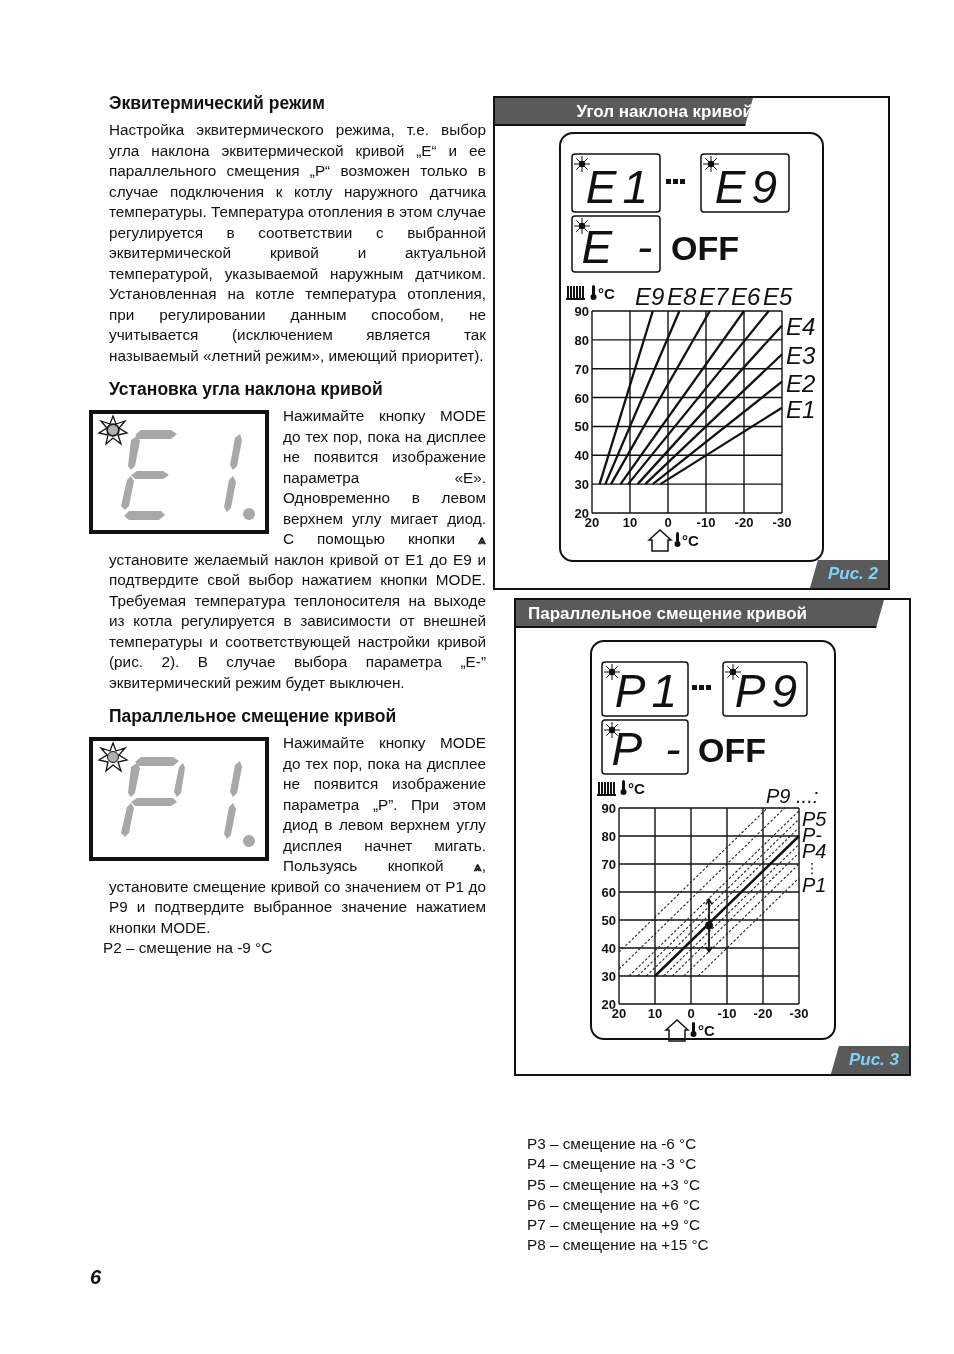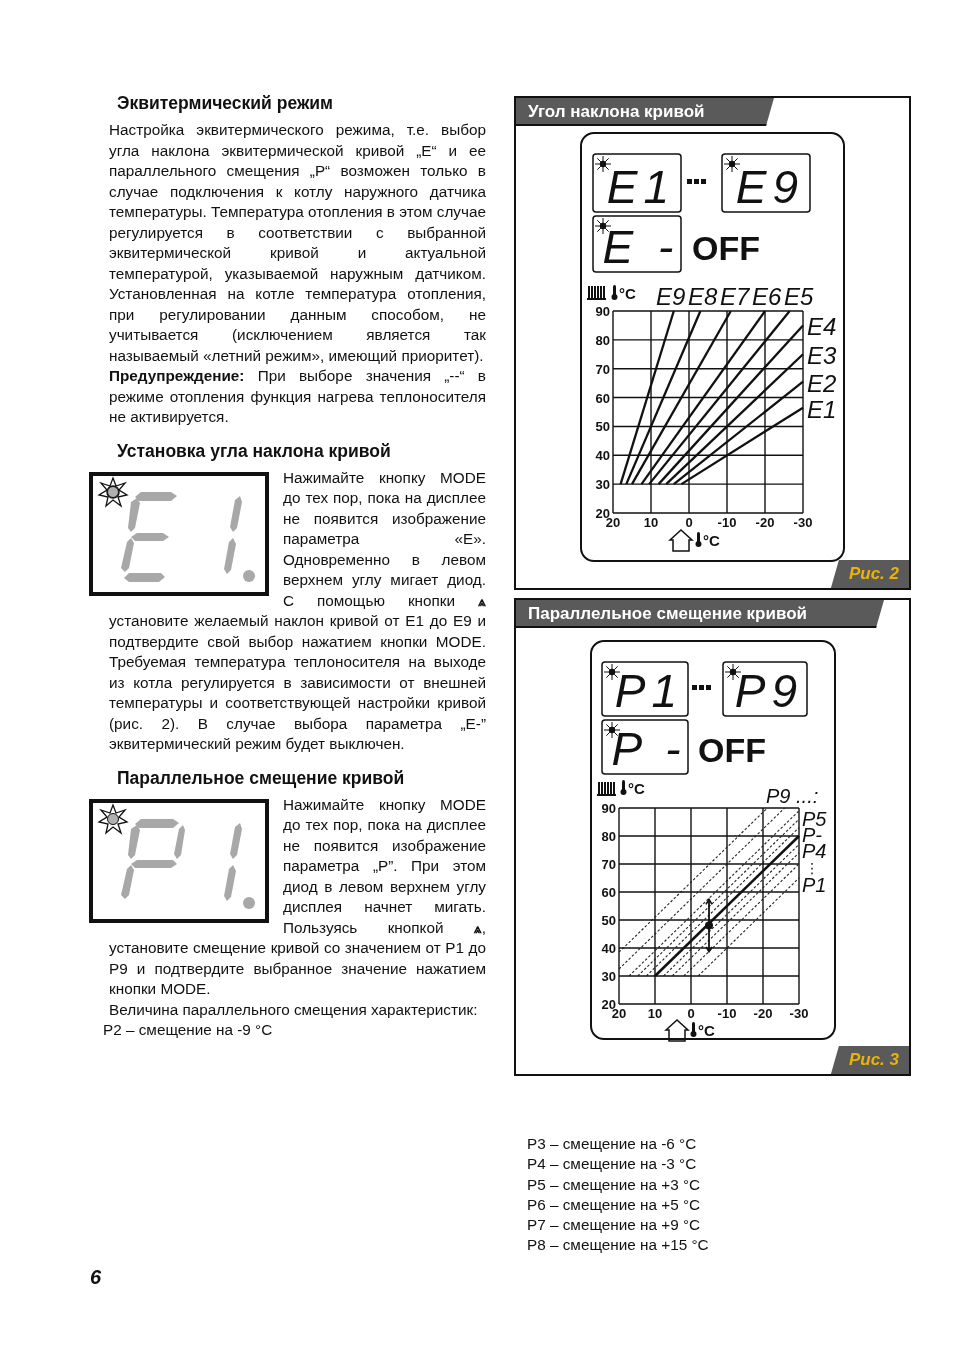--- a/index.html
+++ b/index.html
@@ -5,7 +5,7 @@
   html, body { margin: 0; padding: 0; background: #ffffff; }
   body { width: 954px; height: 1354px; position: relative; font-family: "Liberation Sans", sans-serif; color: #111; overflow: hidden; }
   .col-left { position: absolute; left: 109px; top: 92px; width: 377px; }
-  h2 { font-size: 17.5px; font-weight: bold; margin: 0 0 6px 8px; line-height: 22px; }
+  h2 { font-size: 17.5px; font-weight: bold; margin: 0 0 6px 0; line-height: 22px; }
   p { margin: 0; font-size: 15.3px; line-height: 20.5px; text-align: justify; }
   .para { }
   .section { margin-bottom: 12px; }

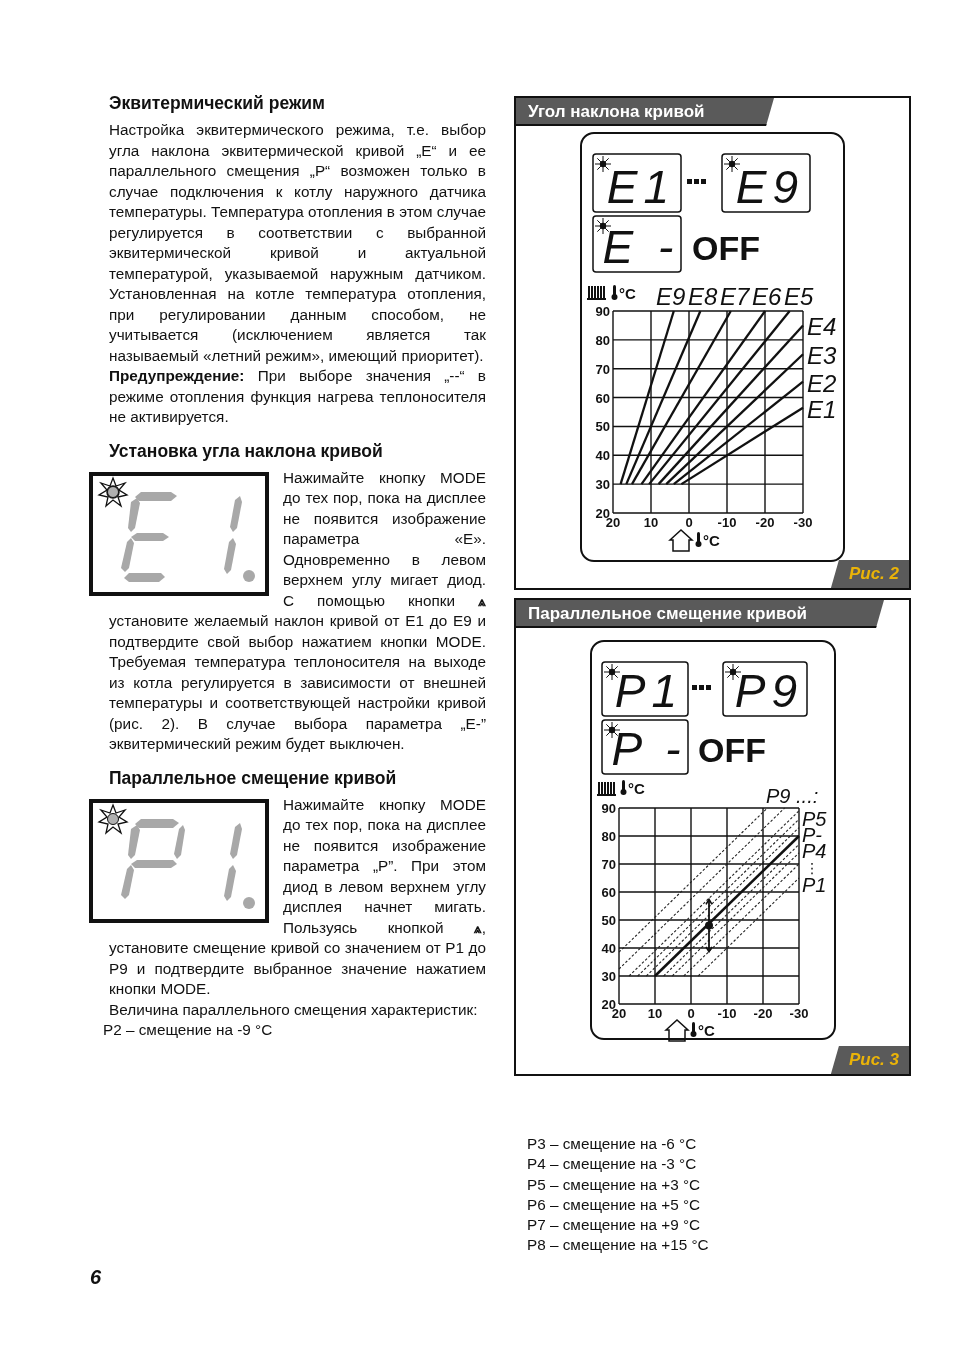--- a/index.html
+++ b/index.html
@@ -91,7 +91,7 @@
   </div>
 </div>
 
-<div class="fig" style="left:514px; top:96px; width:397px; height:494px;">
+<div class="fig" style="left:493px; top:96px; width:397px; height:494px;text-align:right;">
   <div class="fig-title" style="width:258px;">Угол наклона кривой</div>
   <div class="lcd-panel" style="left:64px; top:34px; width:265px; height:430px;"></div>
   <svg id="fig2svg" width="393" height="490" style="position:absolute;left:0;top:0;">

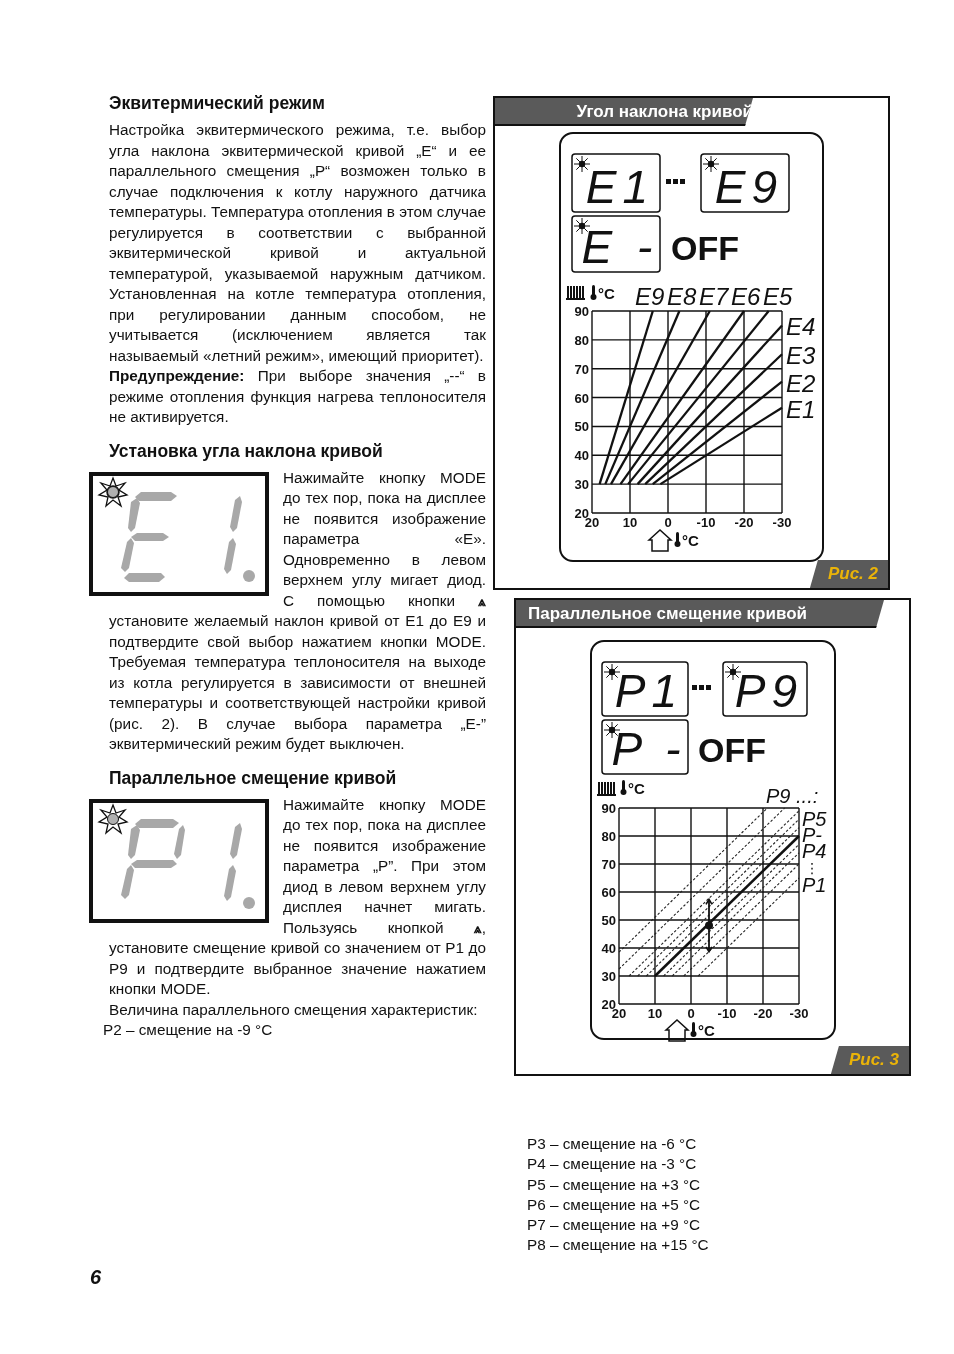--- a/index.html
+++ b/index.html
@@ -30,7 +30,6 @@
   <div class="section">
     <h2>Эквитермический режим</h2>
     <p class="para">Настройка эквитермического режима, т.е. выбор угла наклона эквитермической кривой „E“ и ее параллельного смещения „P“ возможен только в случае подключения к котлу наружного датчика температуры. Температура отопления в этом случае регулируется в соответствии с выбранной эквитермической кривой и актуальной температурой, указываемой наружным датчиком. Установленная на котле температура отопления, при регулировании данным способом, не учитывается (исключением является так называемый «летний режим», имеющий приоритет).</p>
-    <p><b>Предупреждение:</b><span> При выборе значения „--“ в режиме отопления функция нагрева теплоносителя не активируется.</span></p>
   </div>
 
   <div class="section">

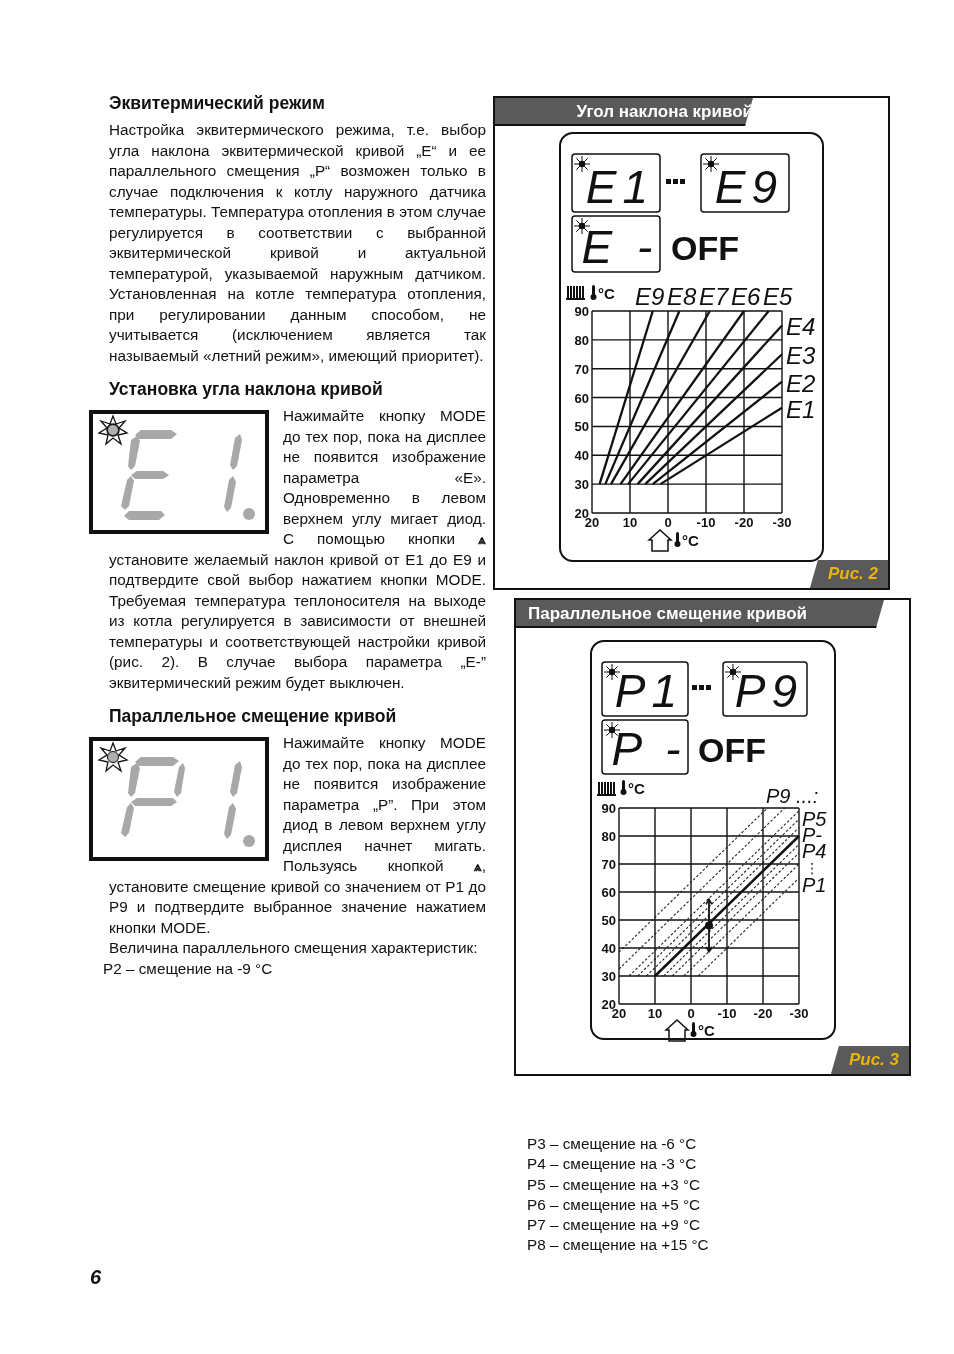--- a/index.html
+++ b/index.html
@@ -16,7 +16,7 @@
   .list-left p, .list-right p { text-align: left; }
   .fig { position: absolute; border: 2px solid #111; box-sizing: border-box; background: #fff; }
   .fig-title { position: absolute; left: 0; top: 0; height: 28px; background: #5a5a5a; color: #fff; font-weight: bold; font-size: 17px; line-height: 28px; padding-left: 12px; box-sizing: border-box; clip-path: polygon(0 0, 100% 0, calc(100% - 8px) 100%, 0 100%); border-bottom: 2px solid #111; }
-  .fig-caption { position: absolute; right: 0; bottom: 0; height: 28px; background: #5a5a5a; color: #eab308; font-weight: bold; font-style: italic; font-size: 17px; line-height: 28px; padding: 0 10px 0 18px; clip-path: polygon(8px 0, 100% 0, 100% 100%, 0 100%); }
+  .fig-caption { position: absolute; right: 0; bottom: 0; height: 28px; background: #5a5a5a; color: #7dd3fc; font-weight: bold; font-style: italic; font-size: 17px; line-height: 28px; padding: 0 10px 0 18px; clip-path: polygon(8px 0, 100% 0, 100% 100%, 0 100%); }
   .lcd-panel { position: absolute; border: 2.5px solid #111; border-radius: 14px; box-sizing: border-box; }
   .page-num { position: absolute; left: 90px; top: 1266px; font-size: 20px; font-weight: bold; font-style: italic; }
   .list-right { position: absolute; left: 527px; top: 1134px; width: 300px; }

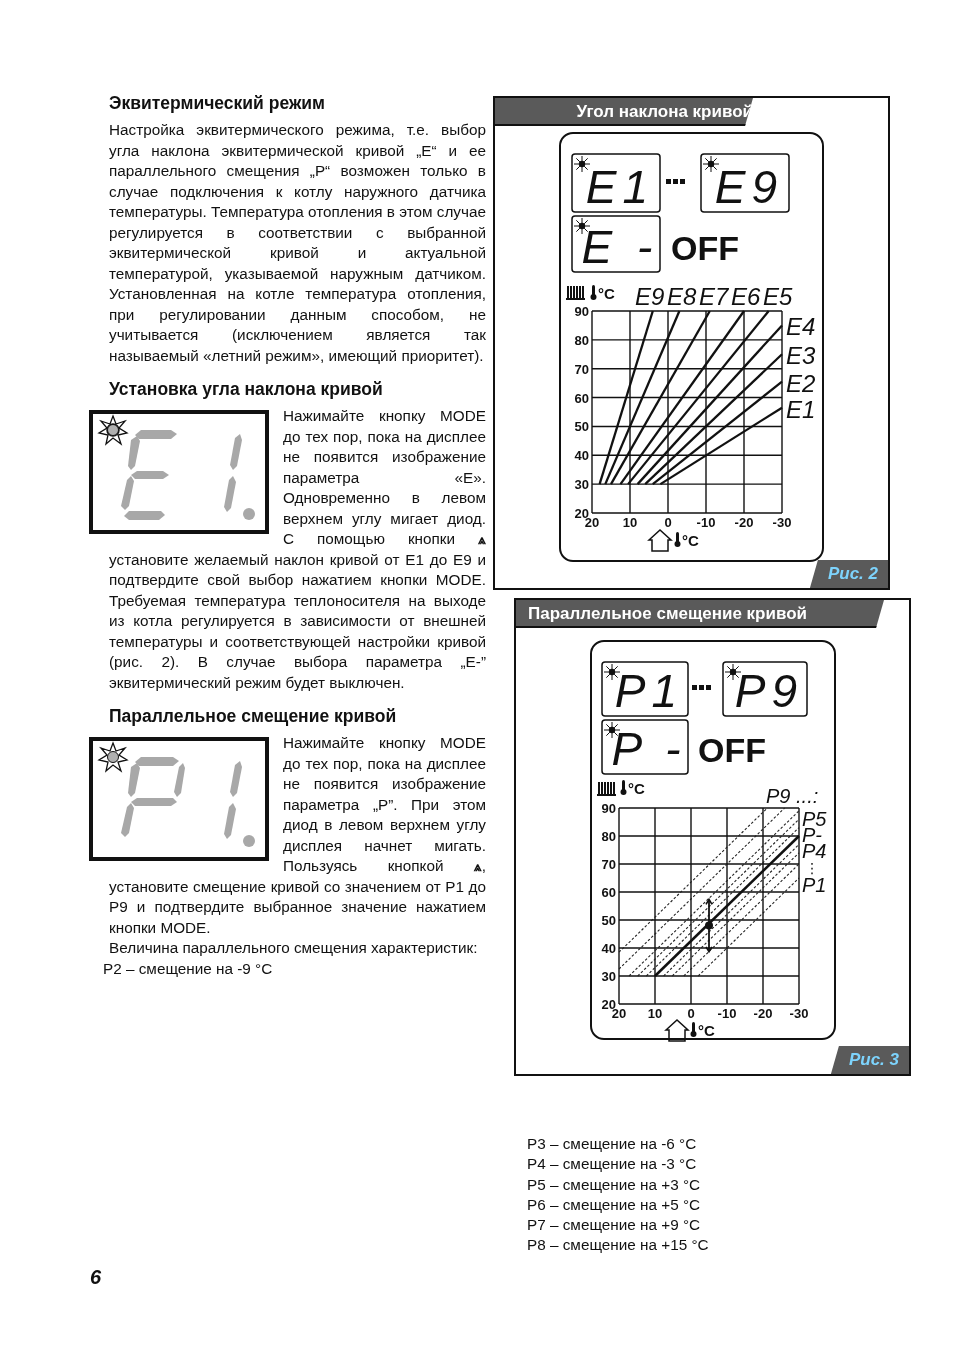--- a/index.html
+++ b/index.html
@@ -83,7 +83,6 @@
       </svg>
     </div>
     <p><span>Нажимайте кнопку MODE до тех пор, пока на дисплее не появится изображение параметра „P”. При этом диод в левом верхнем углу дисплея начнет мигать. Пользуясь кнопкой </span><span class="chev">⩓</span><span>, установите смещение кривой со значением от P1 до P9 и подтвердите выбранное значение нажатием кнопки MODE.</span></p>
-    <p>Величина параллельного смещения характеристик:</p>
     <div class="list-left">
       <p>P2 – смещение на -9 °C</p>
     </div>

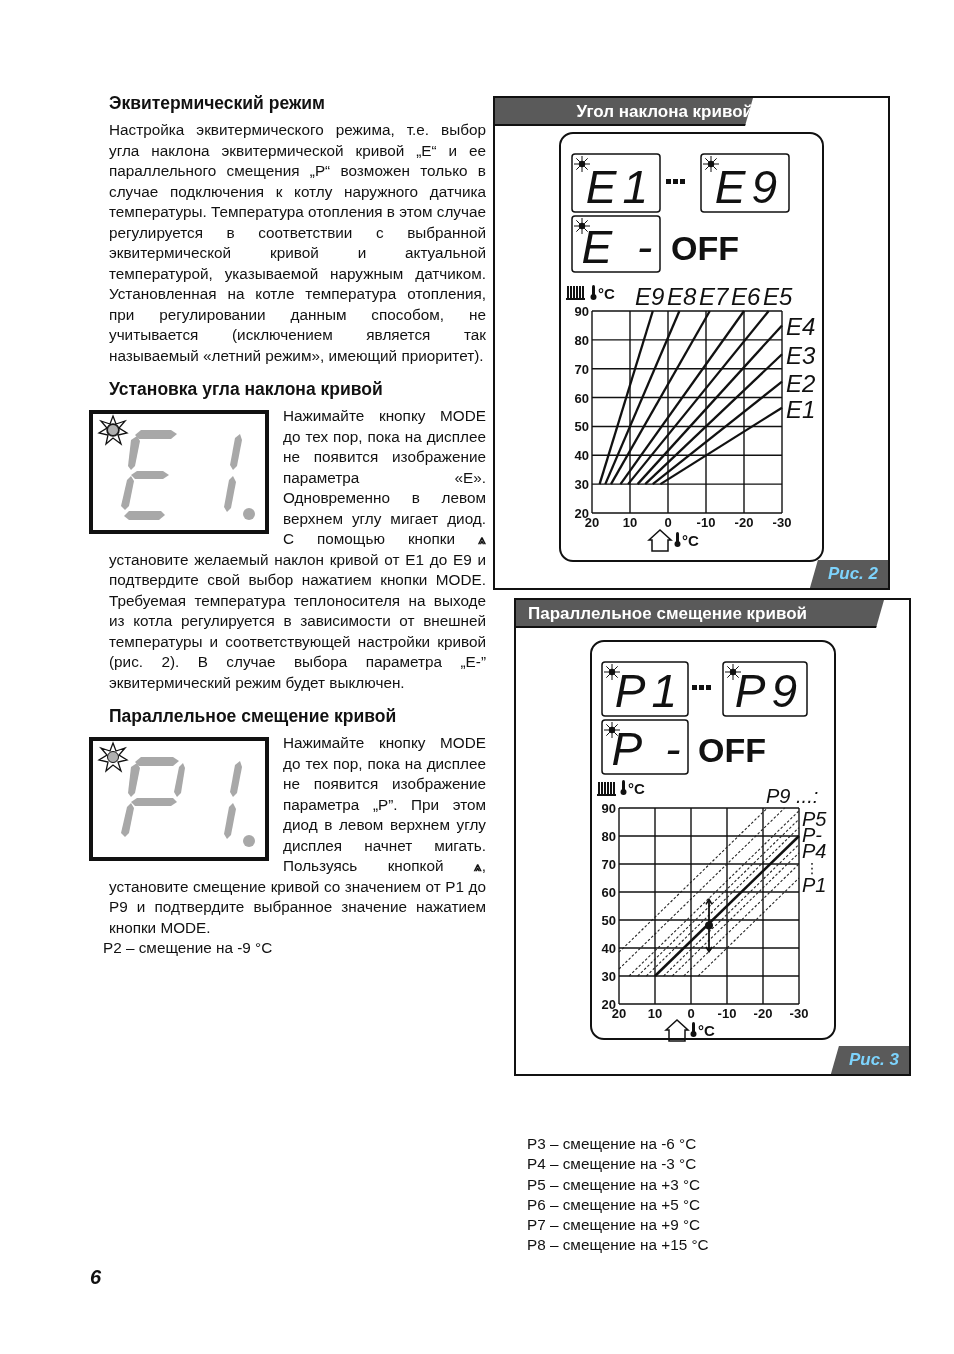--- a/index.html
+++ b/index.html
@@ -349,7 +349,7 @@
   <p>P3 – смещение на -6 °C</p>
   <p>P4 – смещение на -3 °C</p>
   <p>P5 – смещение на +3 °C</p>
-  <p>P6 – смещение на +5 °C</p>
+  <p>P6 – смещение на +6 °C</p>
   <p>P7 – смещение на +9 °C</p>
   <p>P8 – смещение на +15 °C</p>
 </div>

